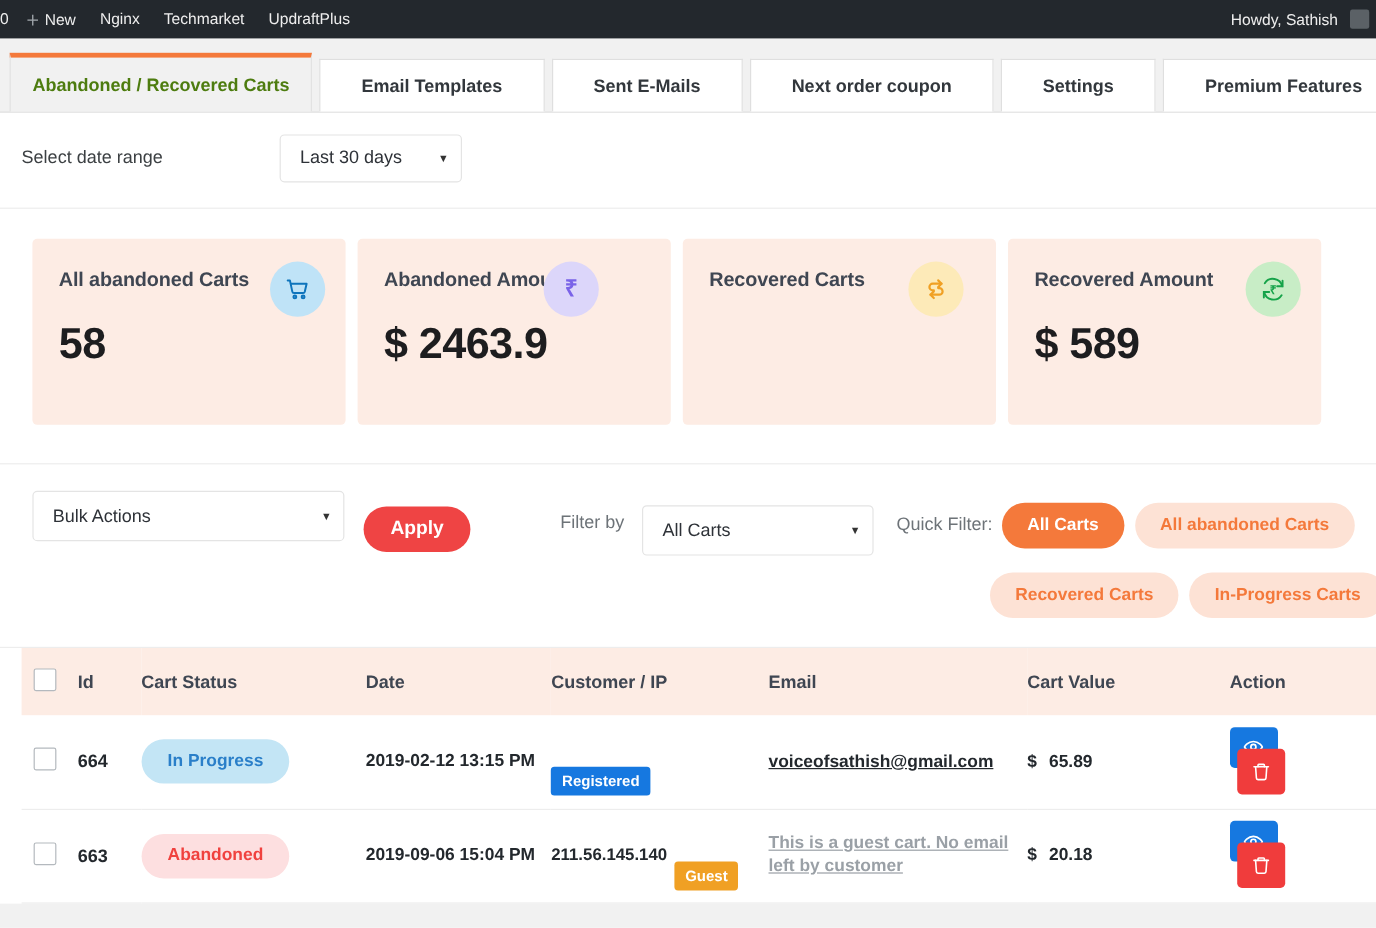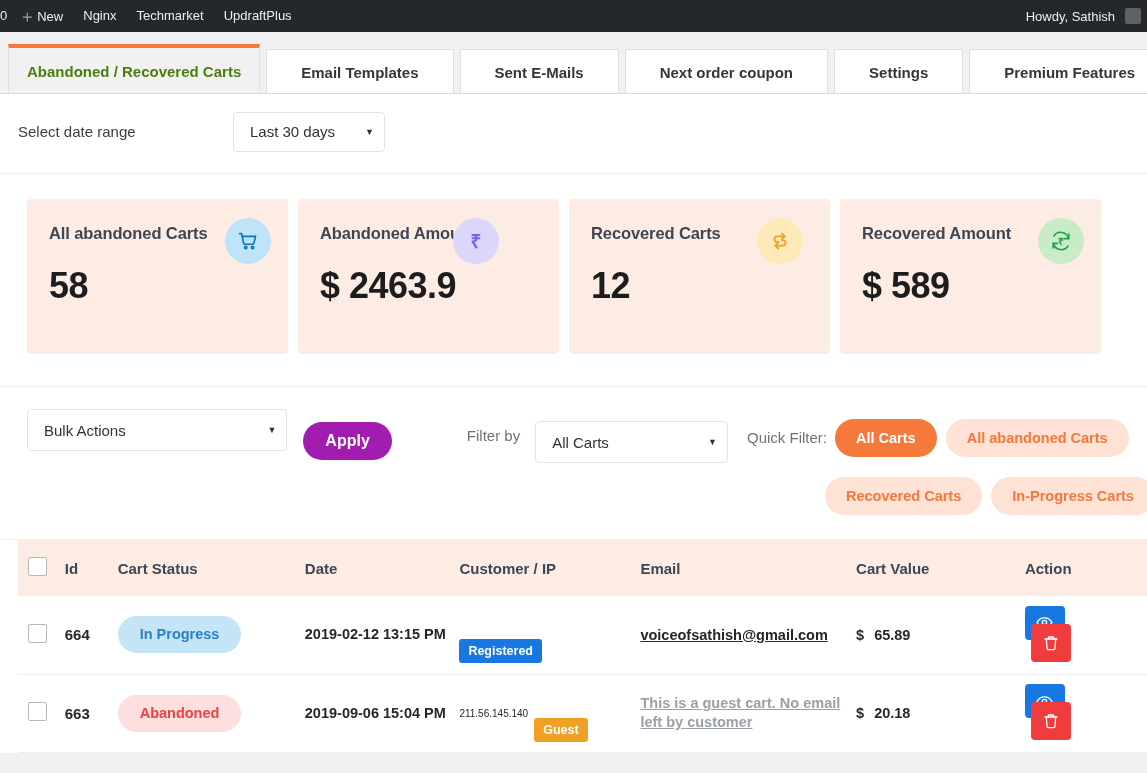--- a/index.html
+++ b/index.html
@@ -382,7 +382,6 @@
 
     <div class="card">
       <div class="card-title">Recovered Carts</div>
-      <div class="card-value">12</div>
       <div class="card-icon">
         <svg width="22" height="22" viewBox="0 0 24 24" fill="none" stroke="#f0a024" stroke-width="2" stroke-linecap="round" stroke-linejoin="round">
           <path d="M17 7H9a3 3 0 0 0 0 6h1"></path>

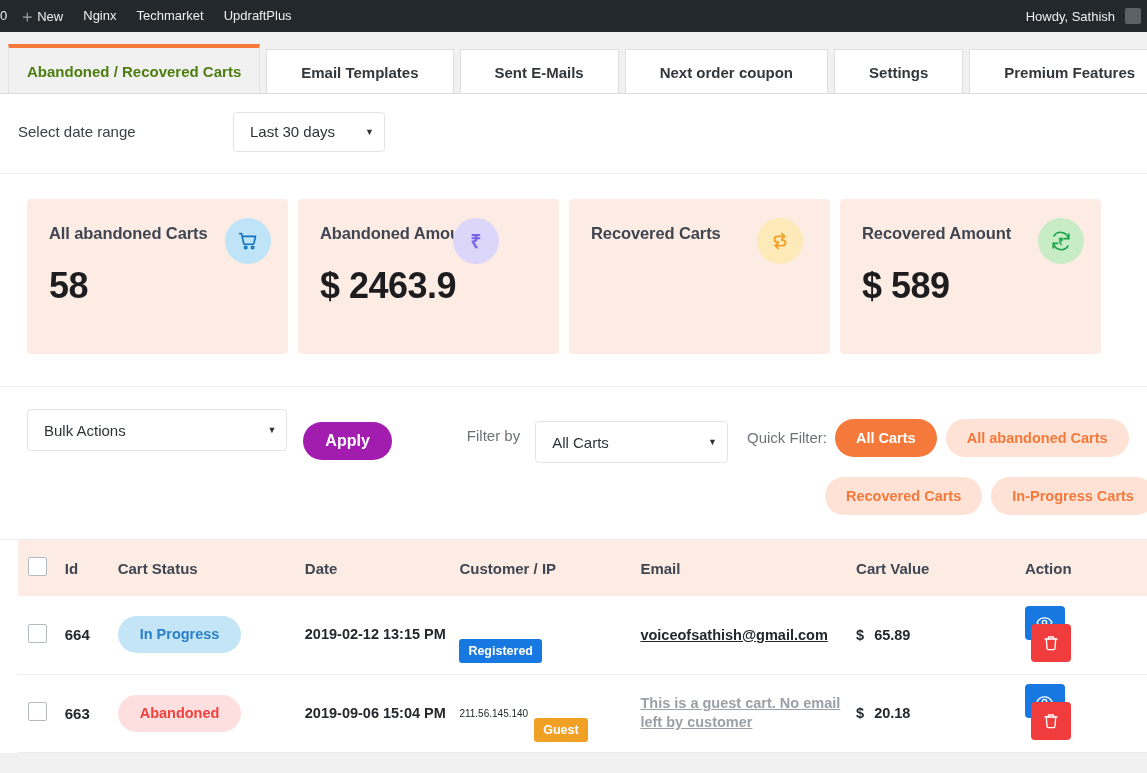--- a/index.html
+++ b/index.html
@@ -175,7 +175,7 @@
   }
   .select-bulk { width: 265px; height: 42px; }
   .apply-btn {
-    background: #a21caf;
+    background: #ef4444;
     color: #fff;
     font-size: 16px;
     font-weight: bold;

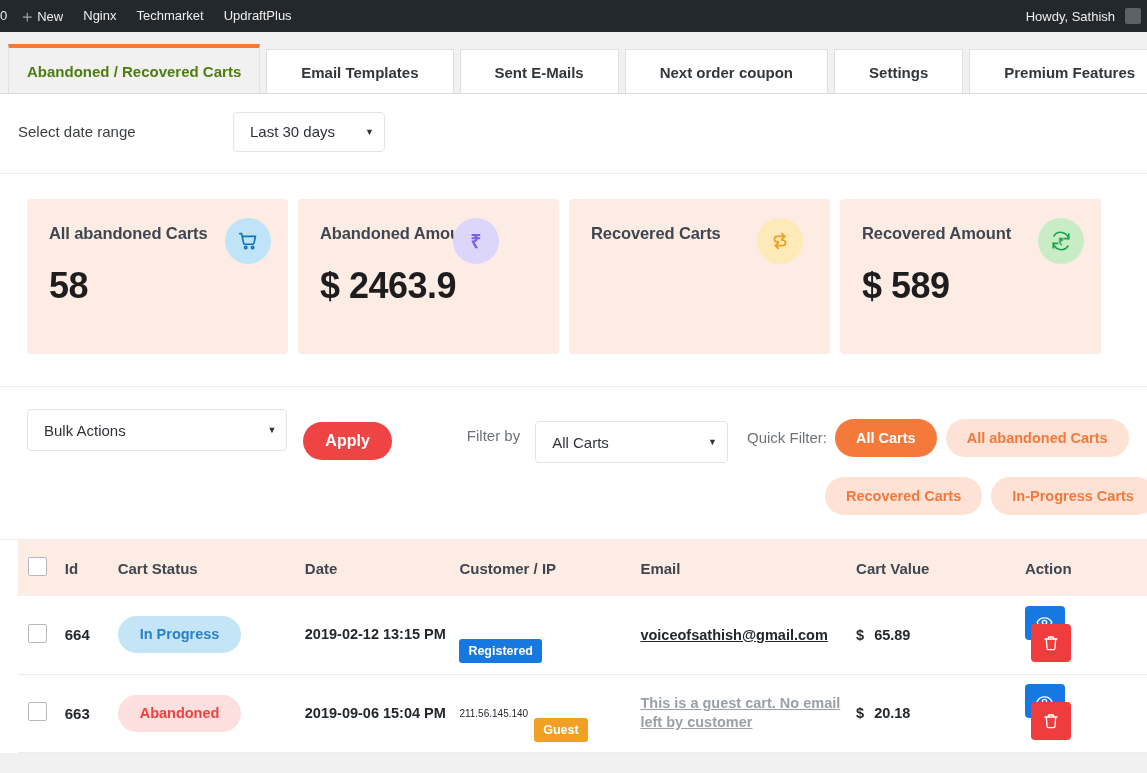--- a/index.html
+++ b/index.html
@@ -296,7 +296,7 @@
   }
   .tag-registered { background: #1678e0; }
   .tag-guest { background: #f0a024; }
-  .ip-text { font-weight: normal; font-size: 10px; margin-right: 6px; }
+  .ip-text { font-weight: bold; font-size: 14px; margin-right: 6px; }
 
   .email-cell { font-weight: bold; color: #23282d; text-decoration: underline; }
   .email-cell.muted { color: #9aa0a6; line-height: 19px; }

